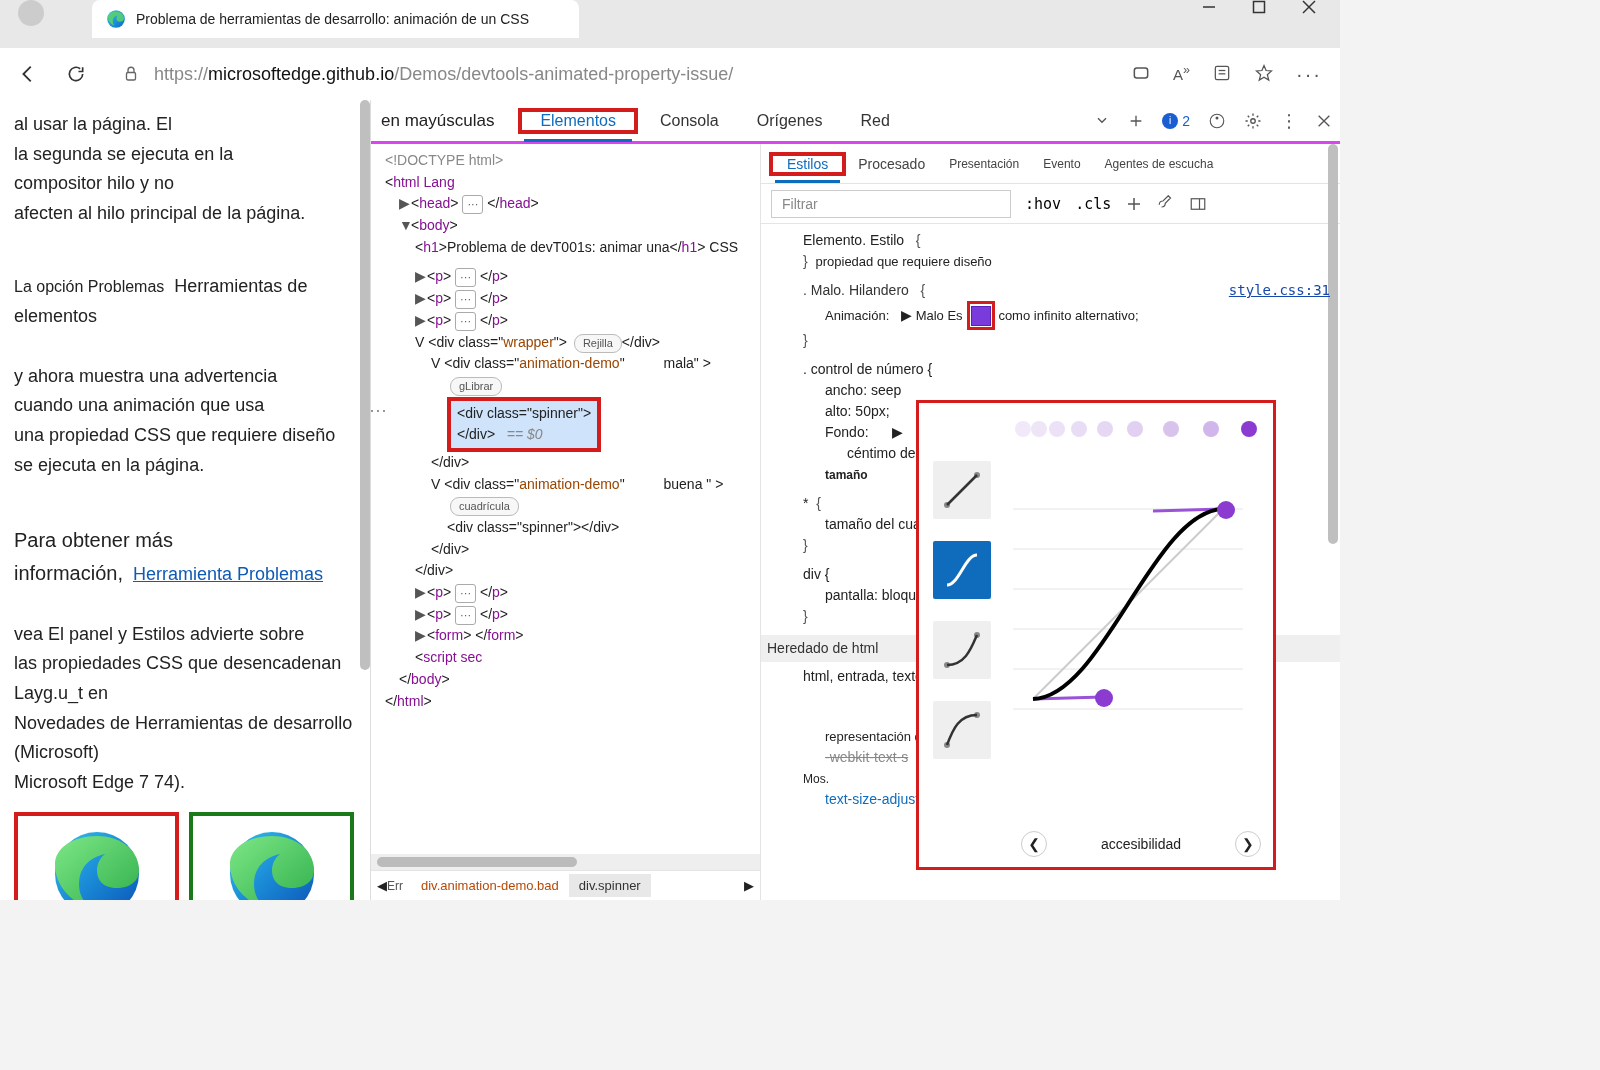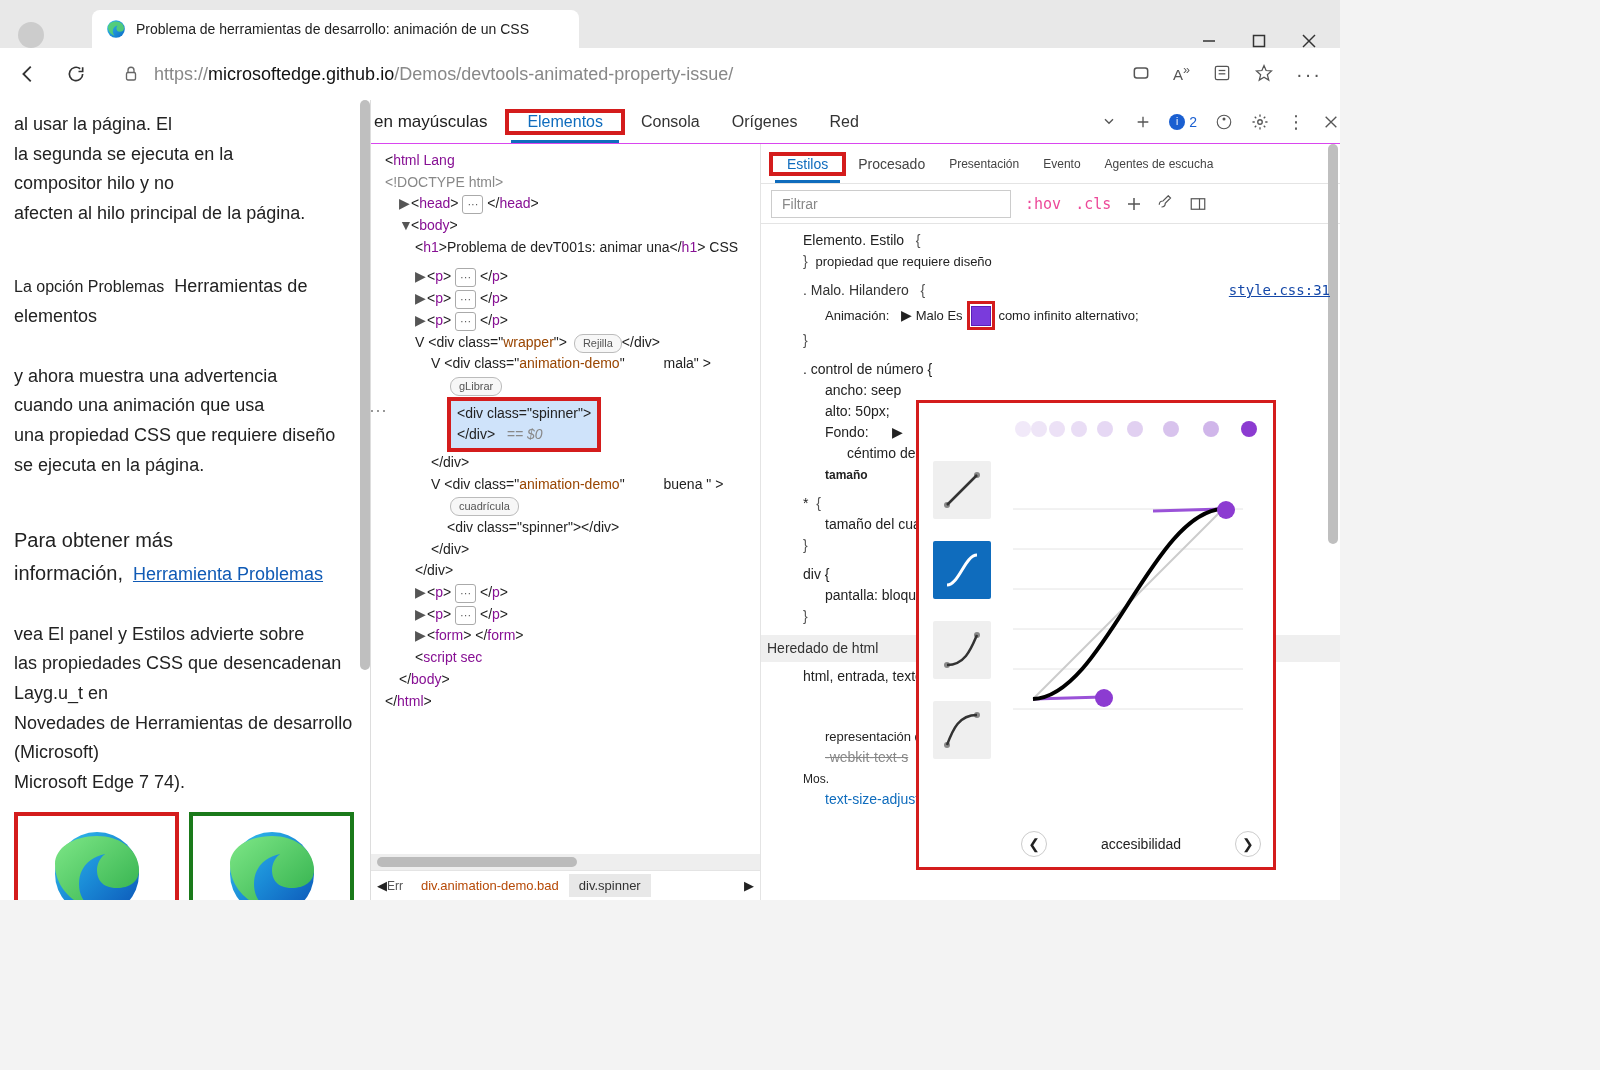--- a/index.html
+++ b/index.html
@@ -6,7 +6,7 @@
 body { background: #f3f3f3; width: 1340px; height: 900px; overflow: hidden; font-size: 14px; color: #222; }
 
 
-.titlebar { height: 48px; background: #e8e8e8; display: flex; align-items: flex-end; padding: 0 6px; }
+.titlebar { height: 48px; background: #e8e8e8; display: flex; align-items: flex-start; padding: 0 6px; }
 .window-controls { margin-left: auto; display: flex; gap: 36px; padding-right: 18px; }
 .window-controls svg { width: 14px; height: 14px; }
 .tab { display: flex; align-items: center; gap: 10px; background: #fff; padding: 9px 50px 9px 14px; border-radius: 8px 8px 0 0; margin-left: 48px; font-size: 14px; white-space: nowrap; }

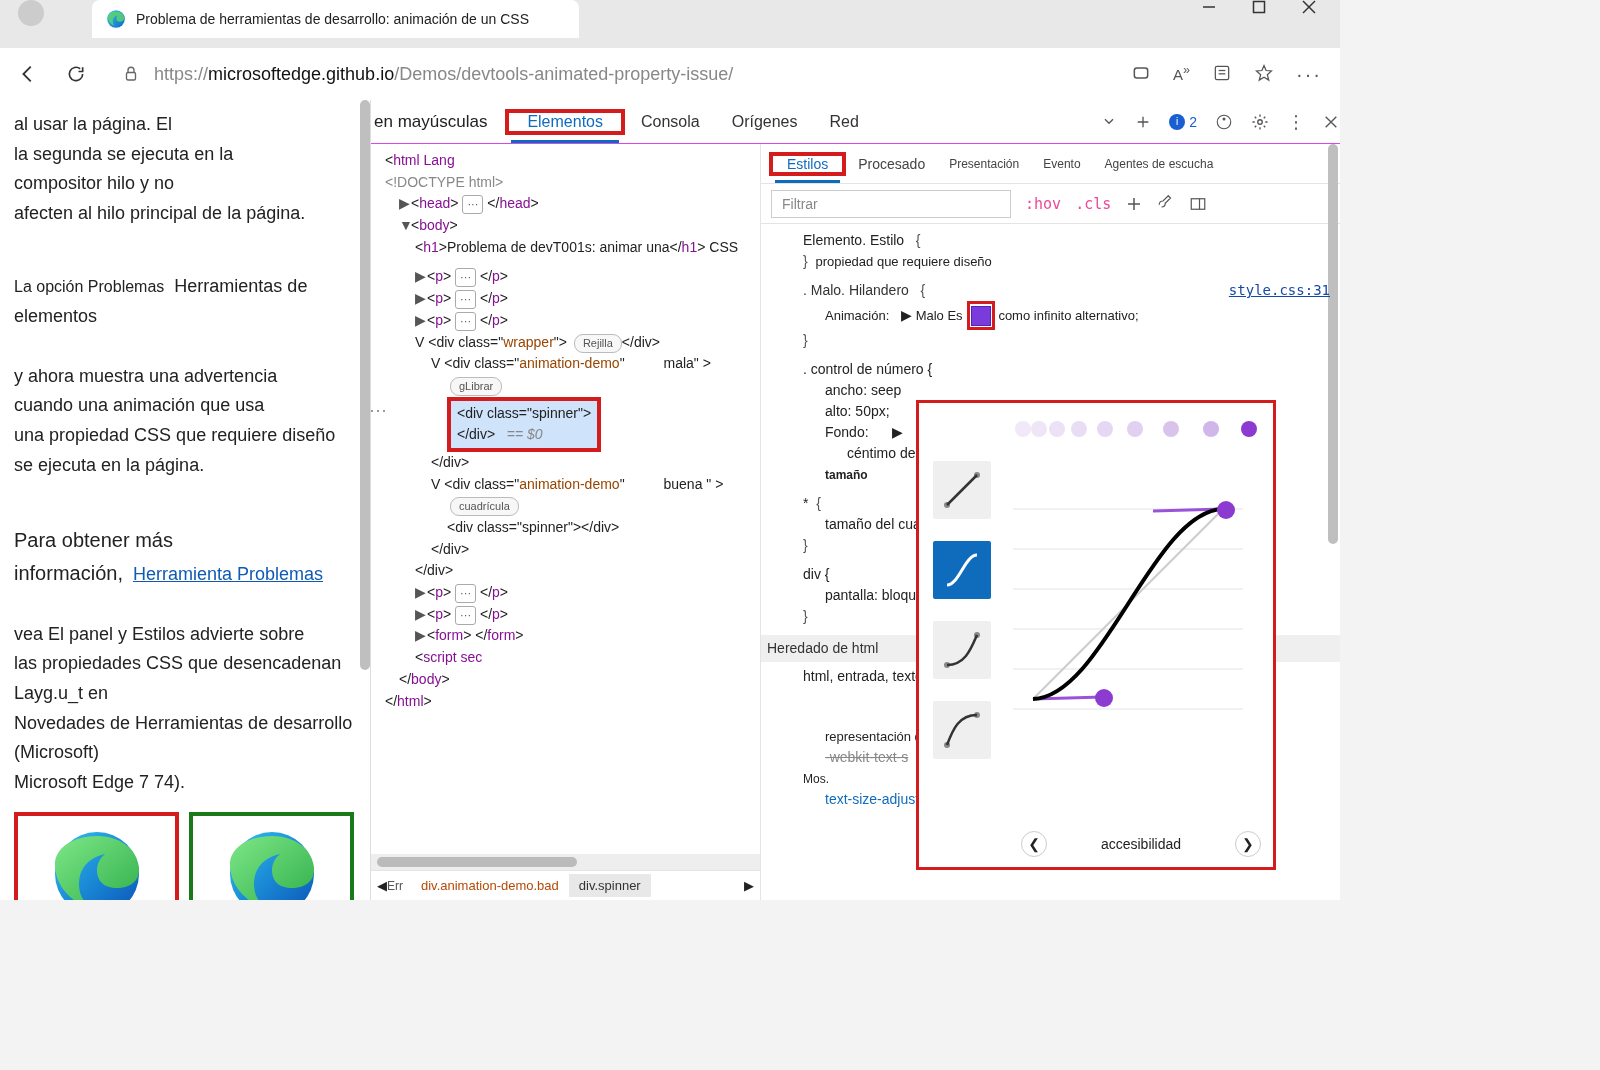--- a/index.html
+++ b/index.html
@@ -36,7 +36,7 @@
 
 
 .devtools { flex: 1; display: flex; flex-direction: column; border-left: 1px solid #ddd; }
-.dt-header { height: 44px; display: flex; align-items: center; padding: 0 1px; border-bottom: 1px solid #d946ef; }
+.dt-header { height: 44px; display: flex; align-items: center; padding: 0 8px; gap: 6px; border-bottom: 3px solid #d946ef; }
 .inspect-label { font-size: 17px; margin-right: 18px; padding-left: 2px; }
 .dt-tab { padding: 10px 16px; font-size: 16px; color: #333; cursor: pointer; }
 .dt-tab.active { border-bottom: 3px solid #0f6cbd; color: #0f6cbd; }

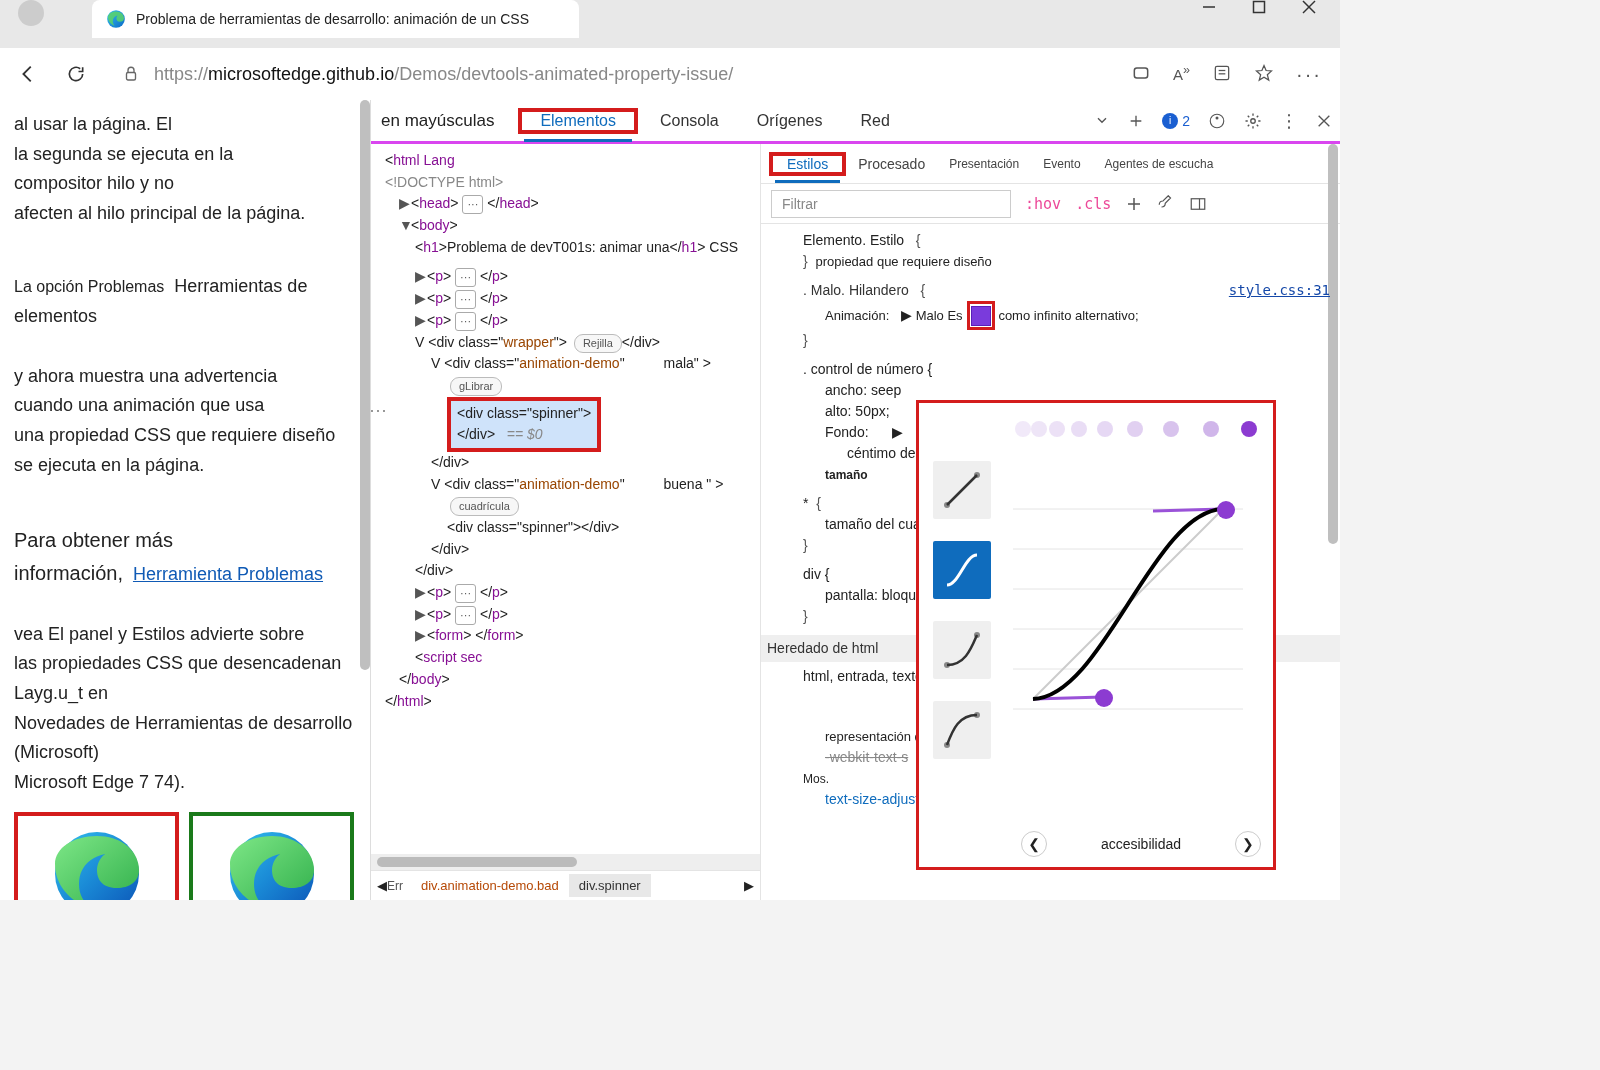--- a/index.html
+++ b/index.html
@@ -271,8 +271,8 @@
 
       <div class="dom-pane">
         <div class="dom-tree">
+          <div class="dom-line"><span class="txt" style="color:#888;">&lt;!DOCTYPE html&gt;</span></div>
           <div class="dom-line">&lt;<span class="tag">html Lang</span></div>
-          <div class="dom-line"><span class="txt" style="color:#888;">&lt;!DOCTYPE html&gt;</span></div>
           <div class="dom-line indent1"><span class="expand">▶</span>&lt;<span class="tag">head</span>&gt; <span class="ellip-badge">···</span> &lt;/<span class="tag">head</span>&gt;</div>
           <div class="dom-line indent1"><span class="expand">▼</span>&lt;<span class="tag">body</span>&gt;</div>
           <div class="dom-line indent2">&lt;<span class="tag">h1</span>&gt;<span class="txt">Problema de devT001s: animar una</span>&lt;/<span class="tag">h1</span>&gt; <span>CSS</span></div>

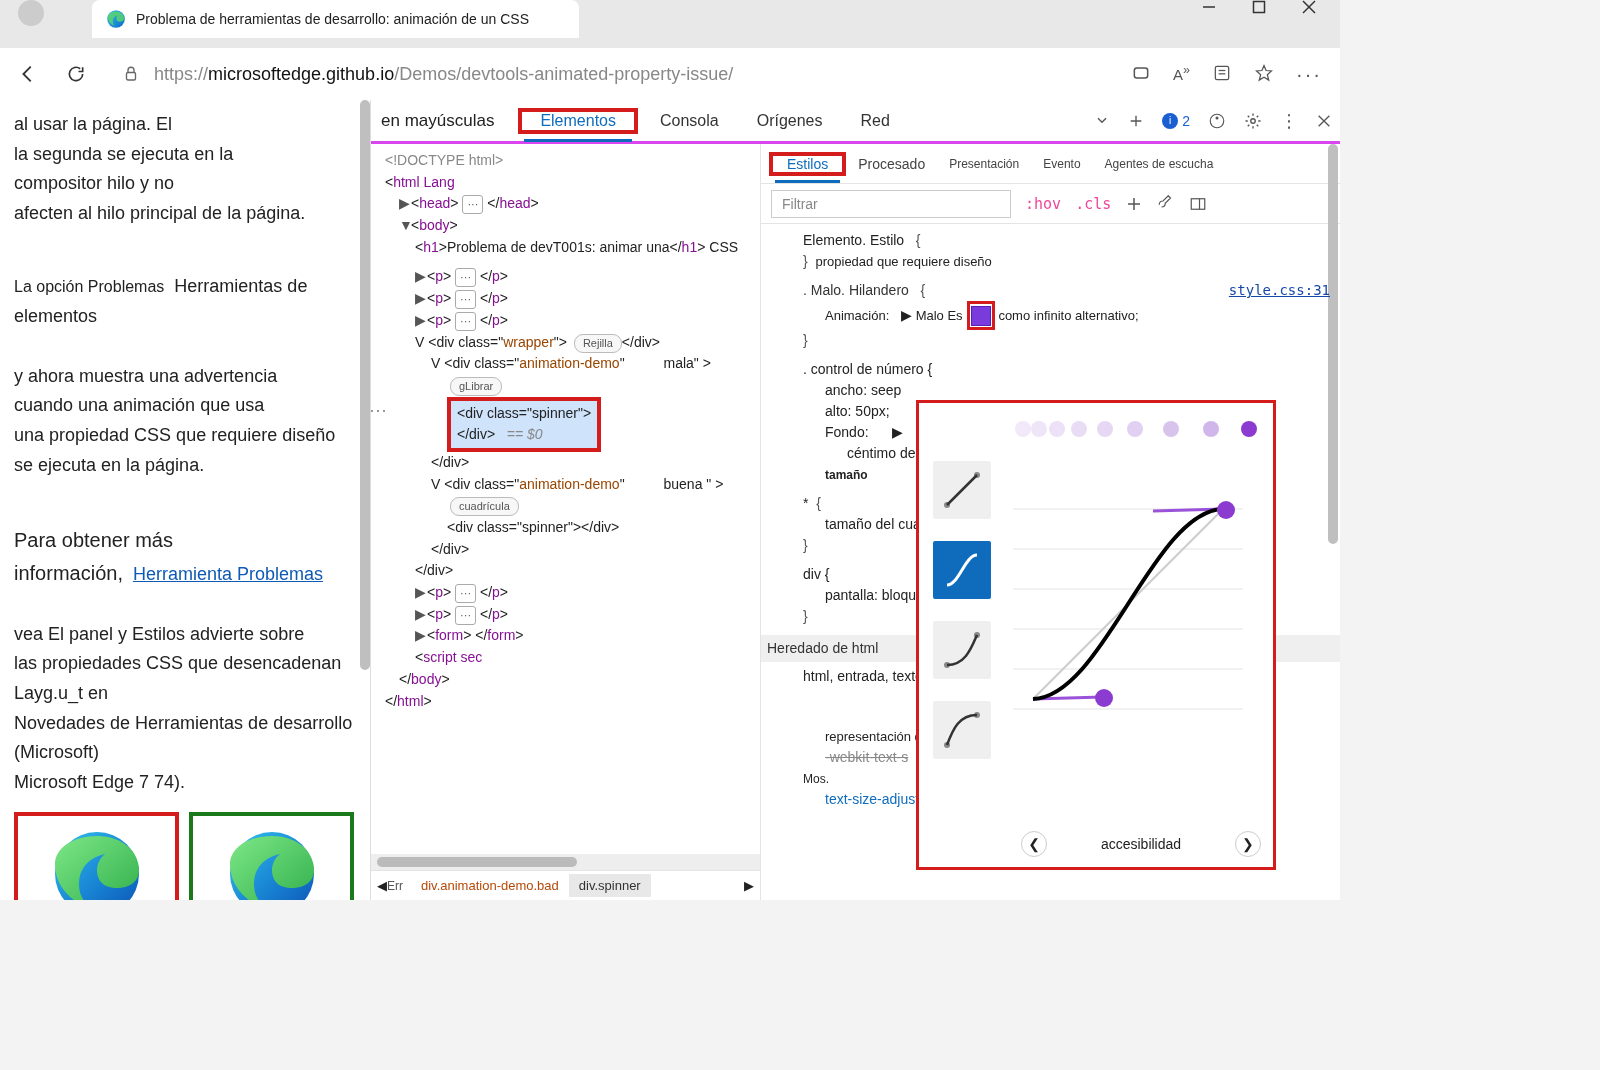--- a/index.html
+++ b/index.html
@@ -79,7 +79,7 @@
 .sub-tab.small { font-size:12px; }
 .styles-toolbar { height:40px; display:flex; align-items:center; padding: 0 10px; gap:14px; border-bottom:1px solid #e4e4e4;}
 .filter-box { flex:0 0 240px; border:1px solid #ccc; padding:5px 10px; font-size:14px; color:#888;}
-.tkn { font-family: Consolas, monospace; font-size:15px; color:#ec4899; }
+.tkn { font-family: Consolas, monospace; font-size:15px; color:#000000; }
 .styles-body { flex:1; padding: 6px 10px; font-family: Consolas, monospace; font-size:14px; overflow:hidden; position:relative; line-height:1.5;}
 .rule-sel { color:#333; }
 .brace { color:#555; }

